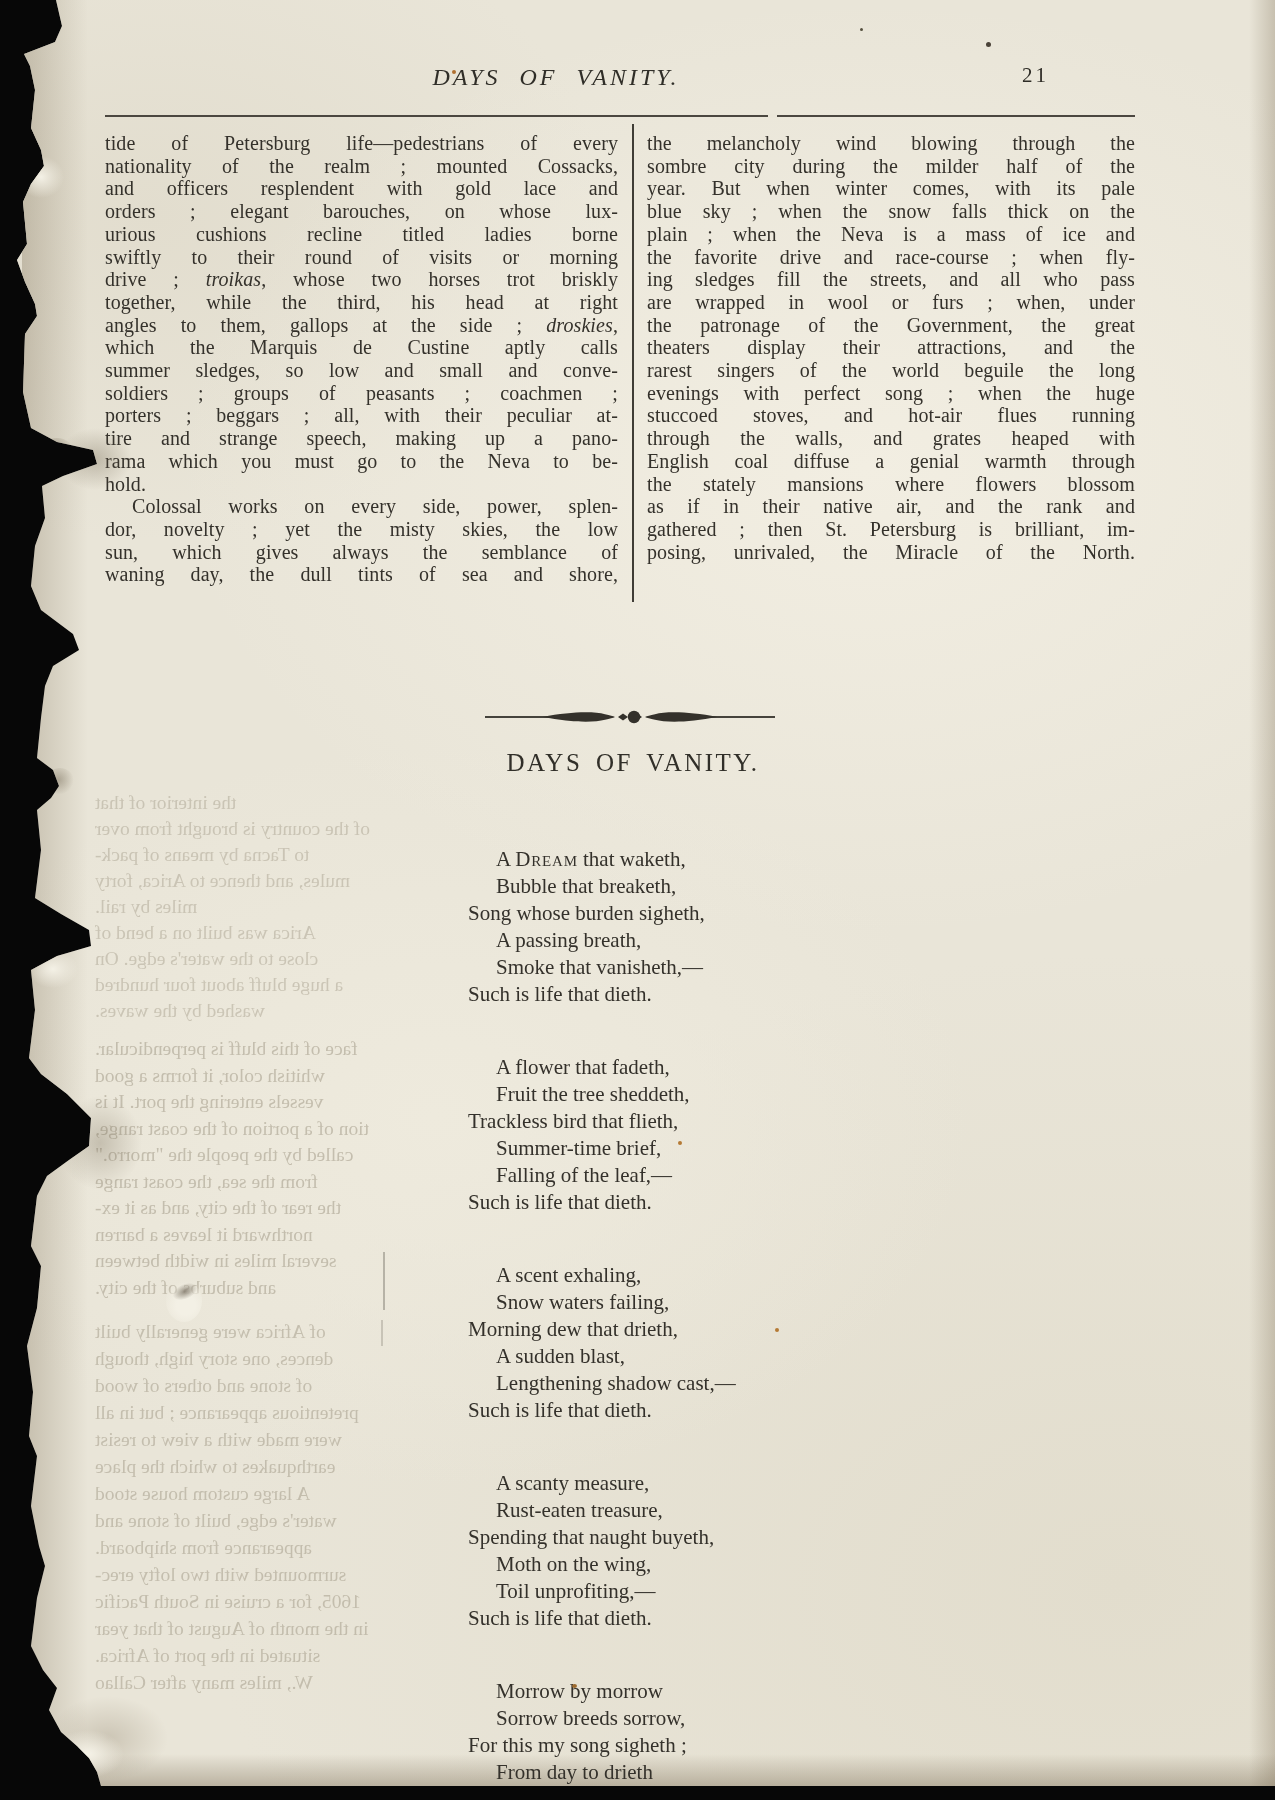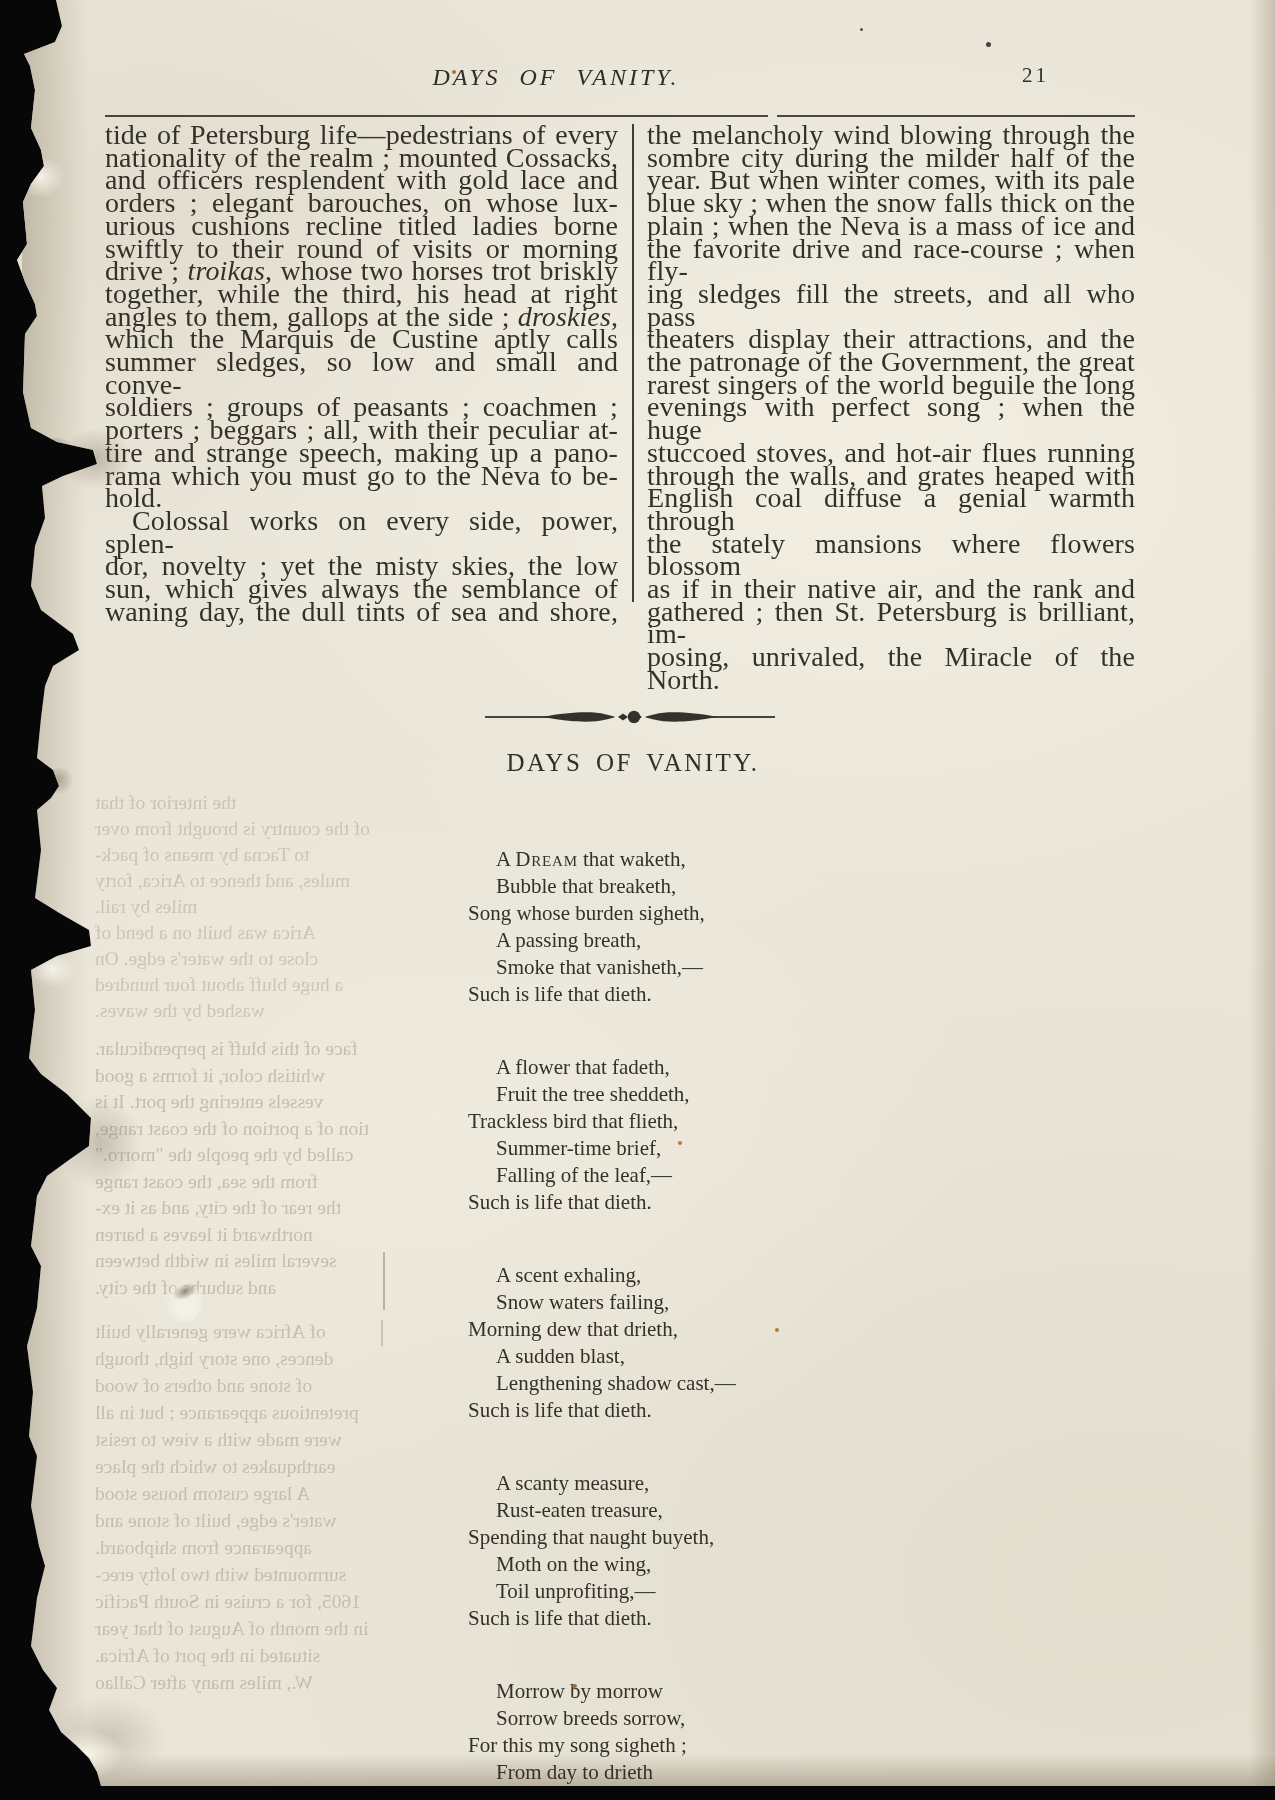--- a/index.html
+++ b/index.html
@@ -51,7 +51,7 @@
   .rule-gap{position:absolute;top:100px;left:663px;width:9px;height:4px;background:#eae6d9;}
 
   .columns{position:absolute;top:110px;left:0;width:100%;display:flex;}
-  .column{font-size:28px;line-height:22.7px;letter-spacing:.1px;}
+  .column{font-size:20px;line-height:22.7px;letter-spacing:.1px;margin-top:8px;}
   .column.left{width:513px;}
   .col-rule{width:2px;height:478px;background:#403d36;margin-left:14px;margin-right:13px;}
   .column.right{width:488px;}

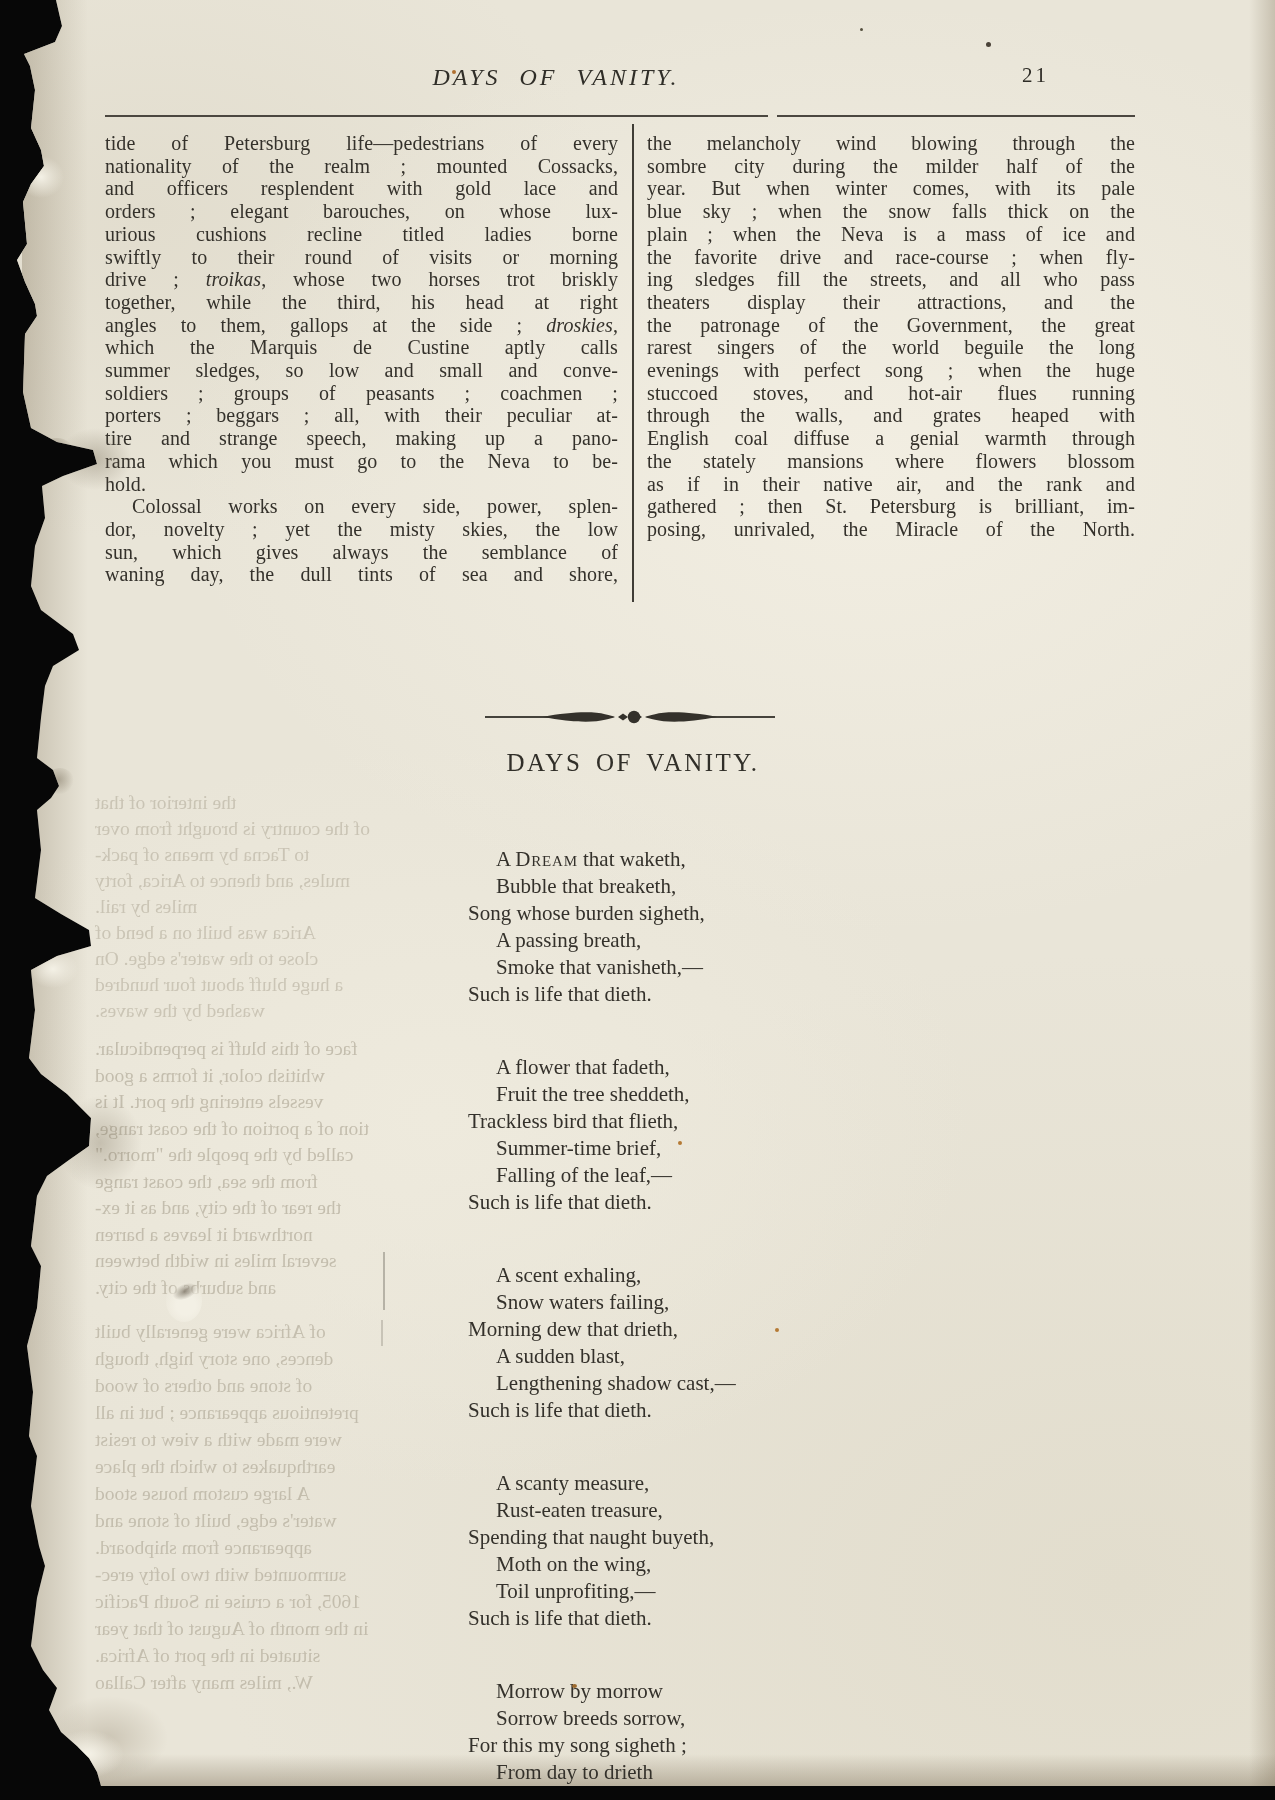--- a/index.html
+++ b/index.html
@@ -186,6 +186,7 @@
               <div class="line">plain ; when the Neva is a mass of ice and</div>
               <div class="line">the favorite drive and race-course ; when fly-</div>
               <div class="line">ing sledges fill the streets, and all who pass</div>
+              <div class="line">are wrapped in wool or furs ; when, under</div>
               <div class="line">theaters display their attractions, and the</div>
               <div class="line">the patronage of the Government, the great</div>
               <div class="line">rarest singers of the world beguile the long</div>

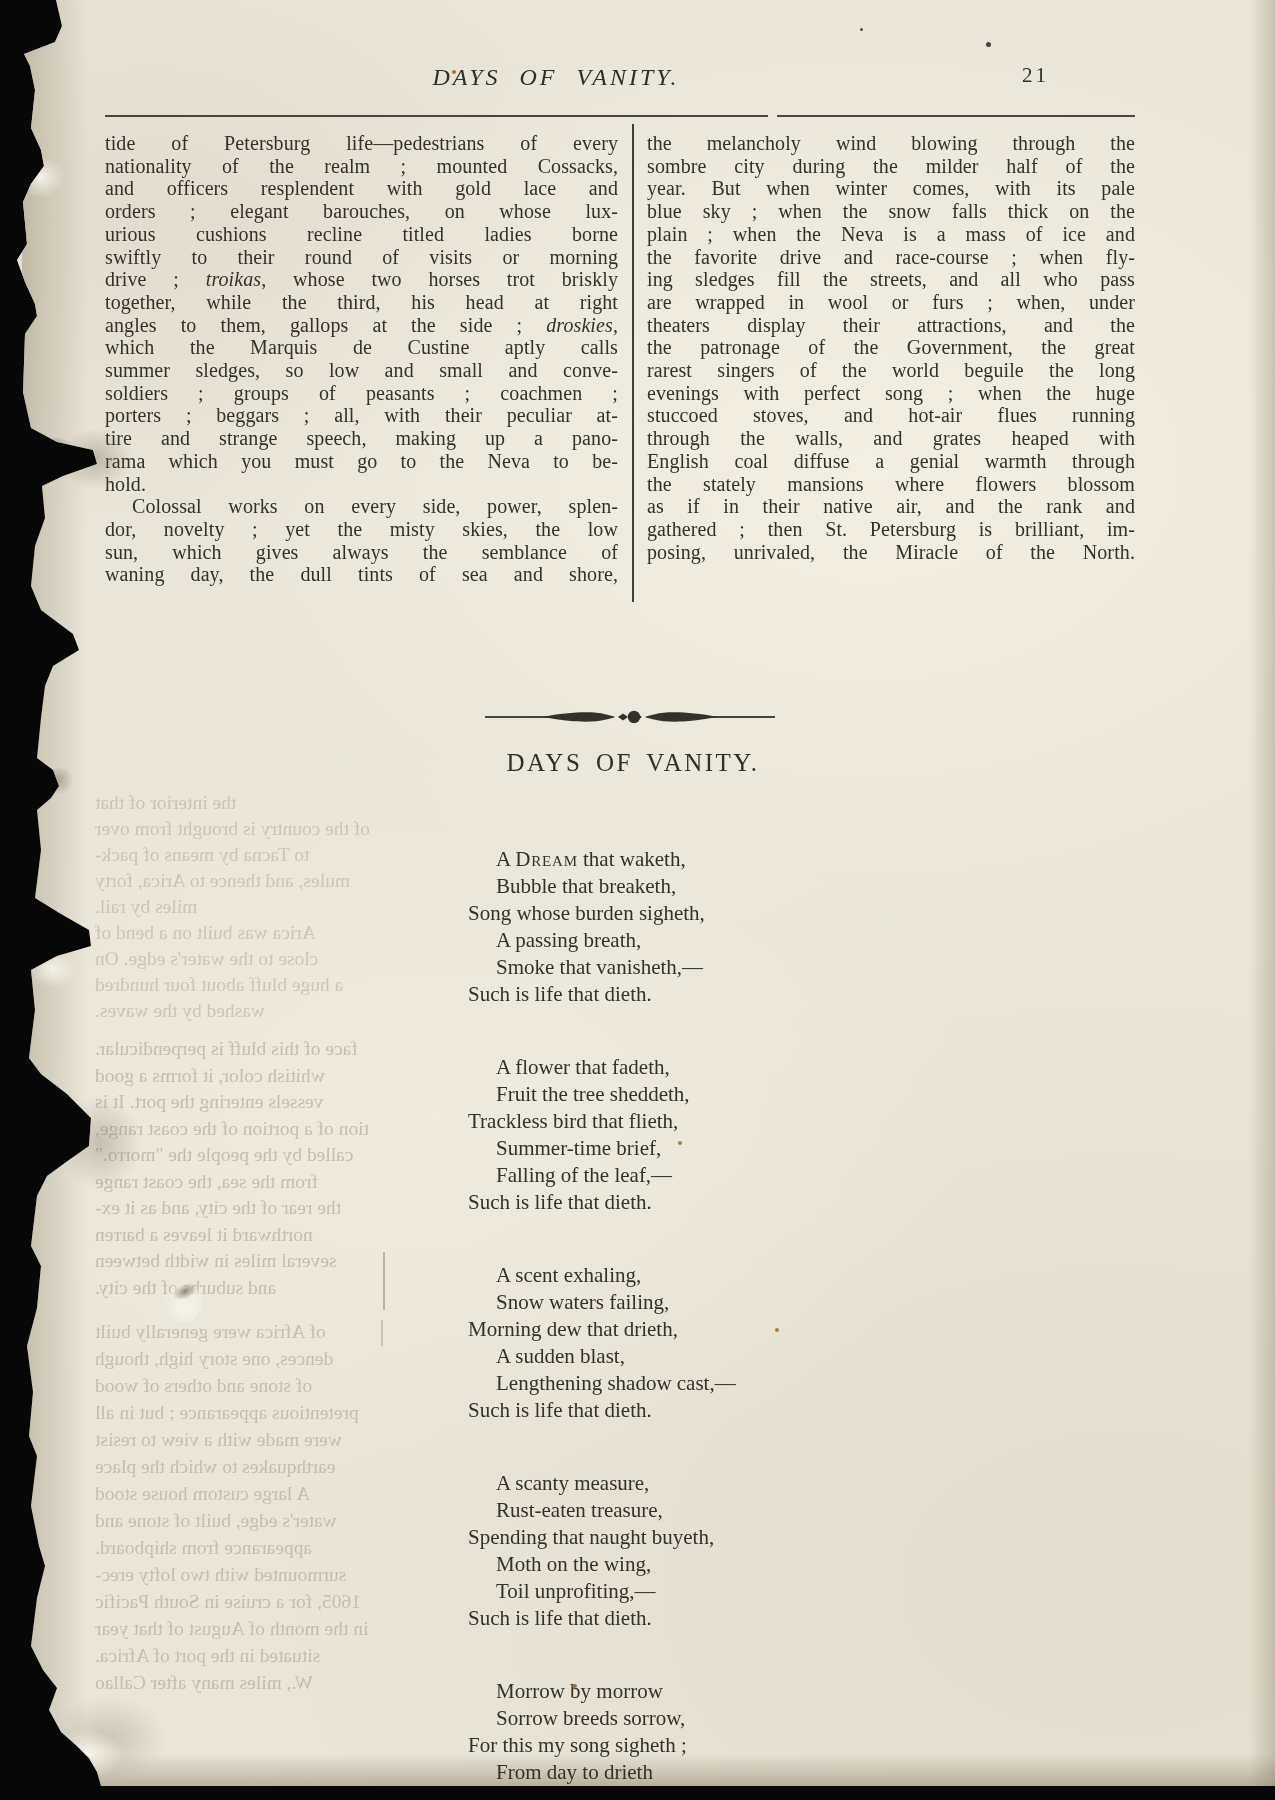--- a/index.html
+++ b/index.html
@@ -187,8 +187,8 @@
               <div class="line">the favorite drive and race-course ; when fly-</div>
               <div class="line">ing sledges fill the streets, and all who pass</div>
               <div class="line">are wrapped in wool or furs ; when, under</div>
+              <div class="line">the patronage of the Government, the great</div>
               <div class="line">theaters display their attractions, and the</div>
-              <div class="line">the patronage of the Government, the great</div>
               <div class="line">rarest singers of the world beguile the long</div>
               <div class="line">evenings with perfect song ; when the huge</div>
               <div class="line">stuccoed stoves, and hot-air flues running</div>

